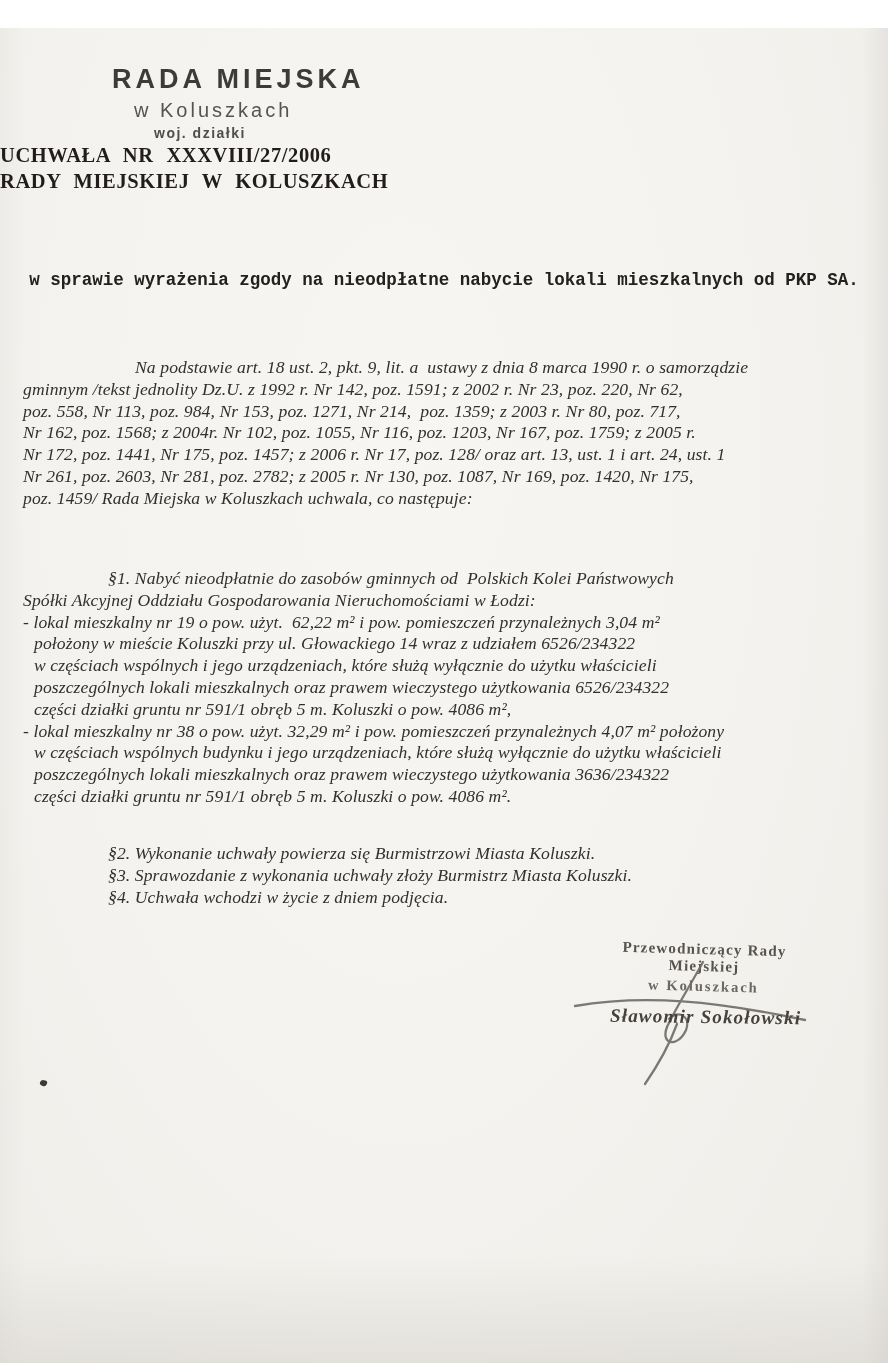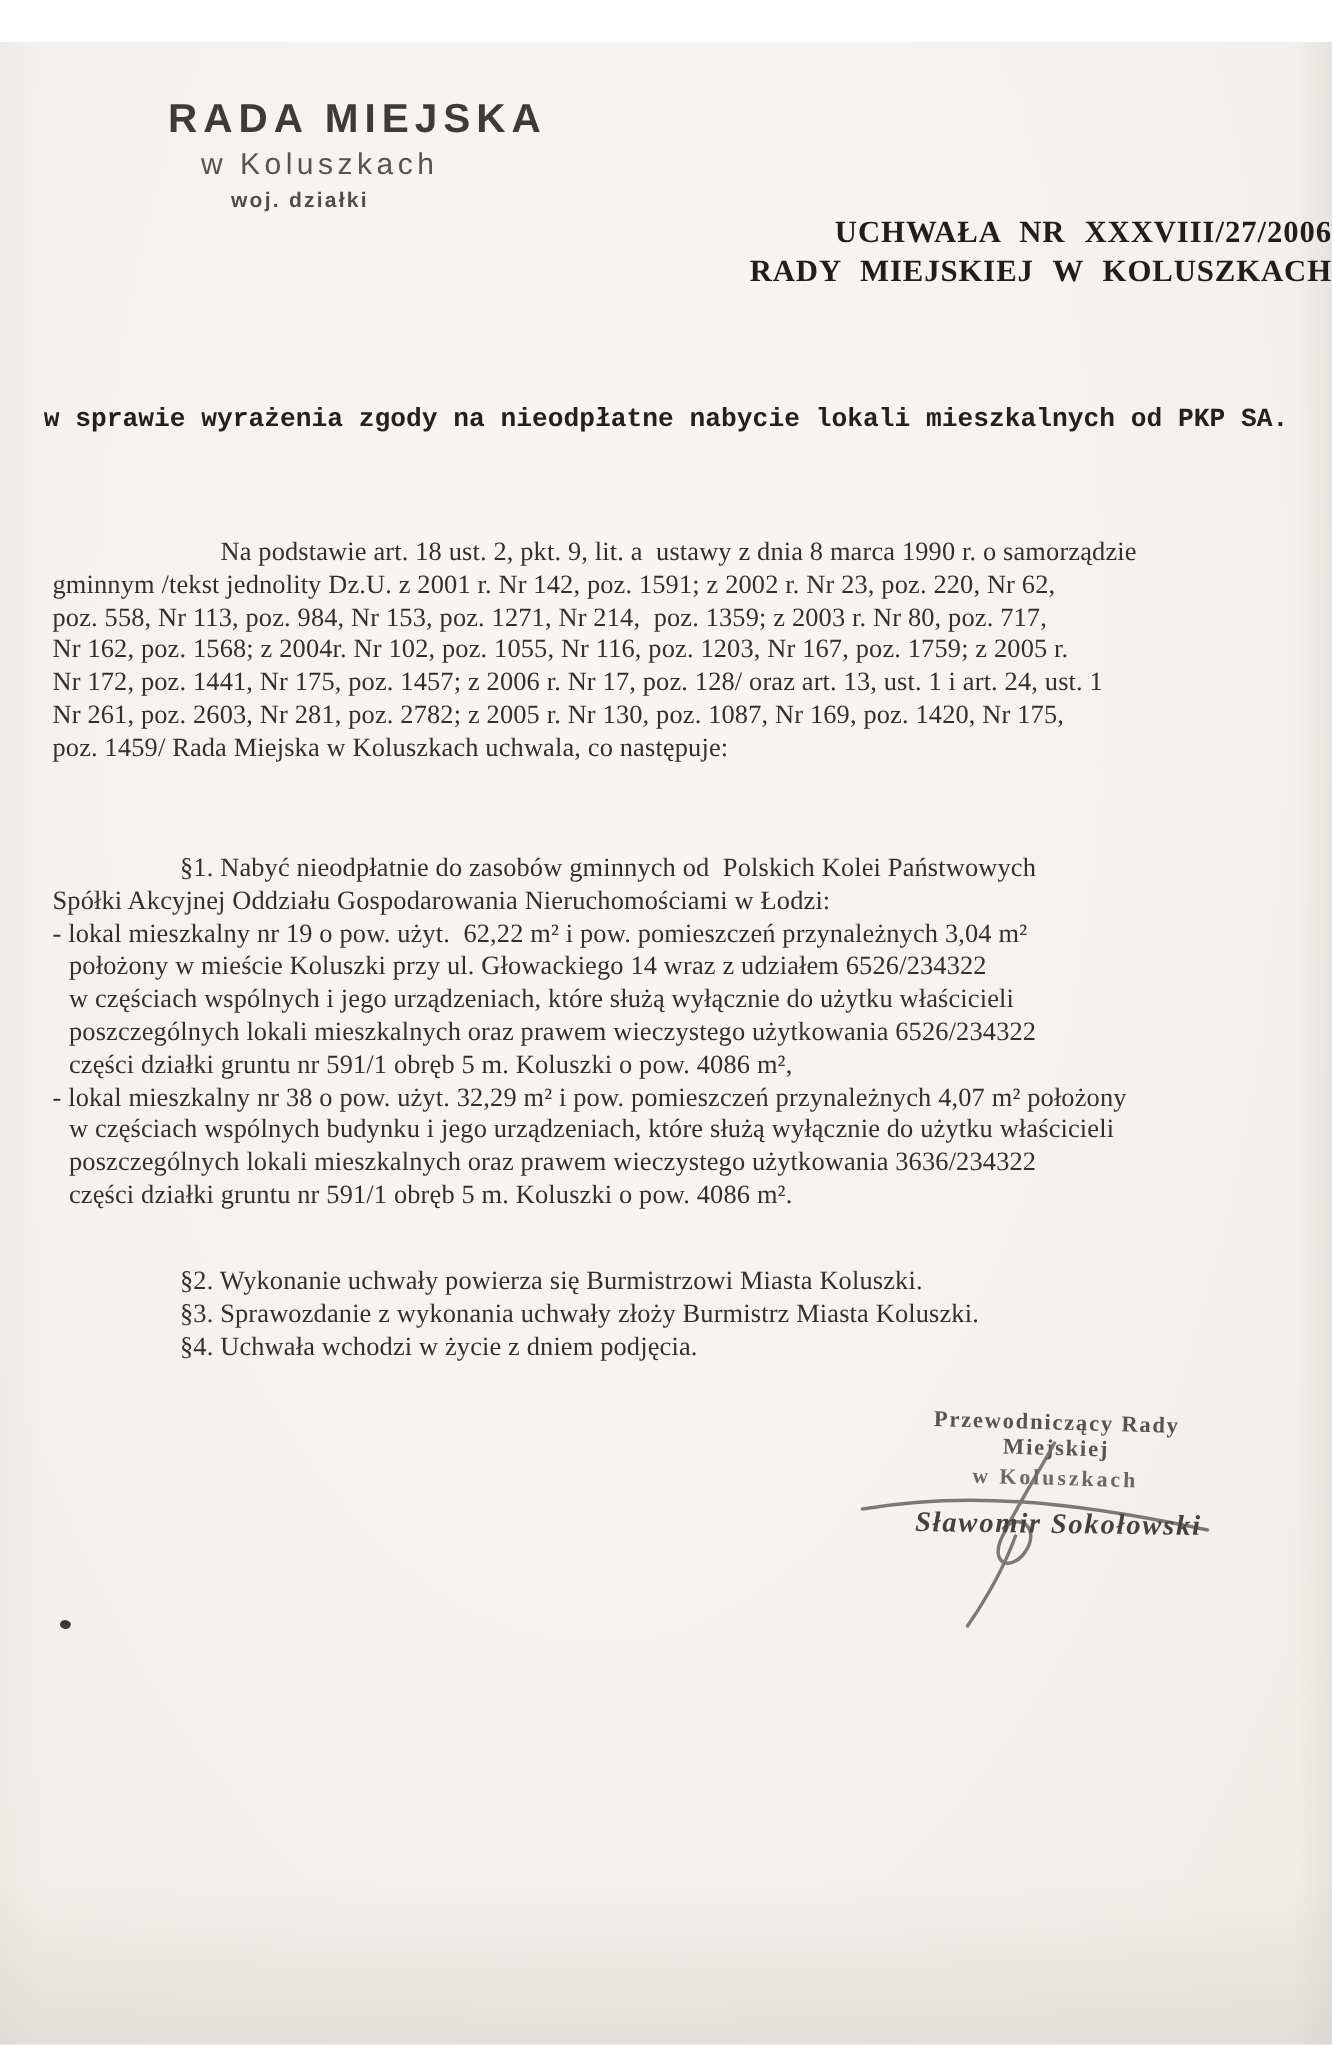--- a/index.html
+++ b/index.html
@@ -32,7 +32,7 @@
   
   .title-block {
     position: absolute; top: 114px; left: 0; width: 888px;
-    text-align: right; font-weight: bold; color: #201d1a;
+    text-align: left; font-weight: bold; color: #201d1a;
   }
   .title-line { font-size: 20.5px; line-height: 26px; letter-spacing: 0.6px; }
   .title-line.wide { word-spacing: 7px; }

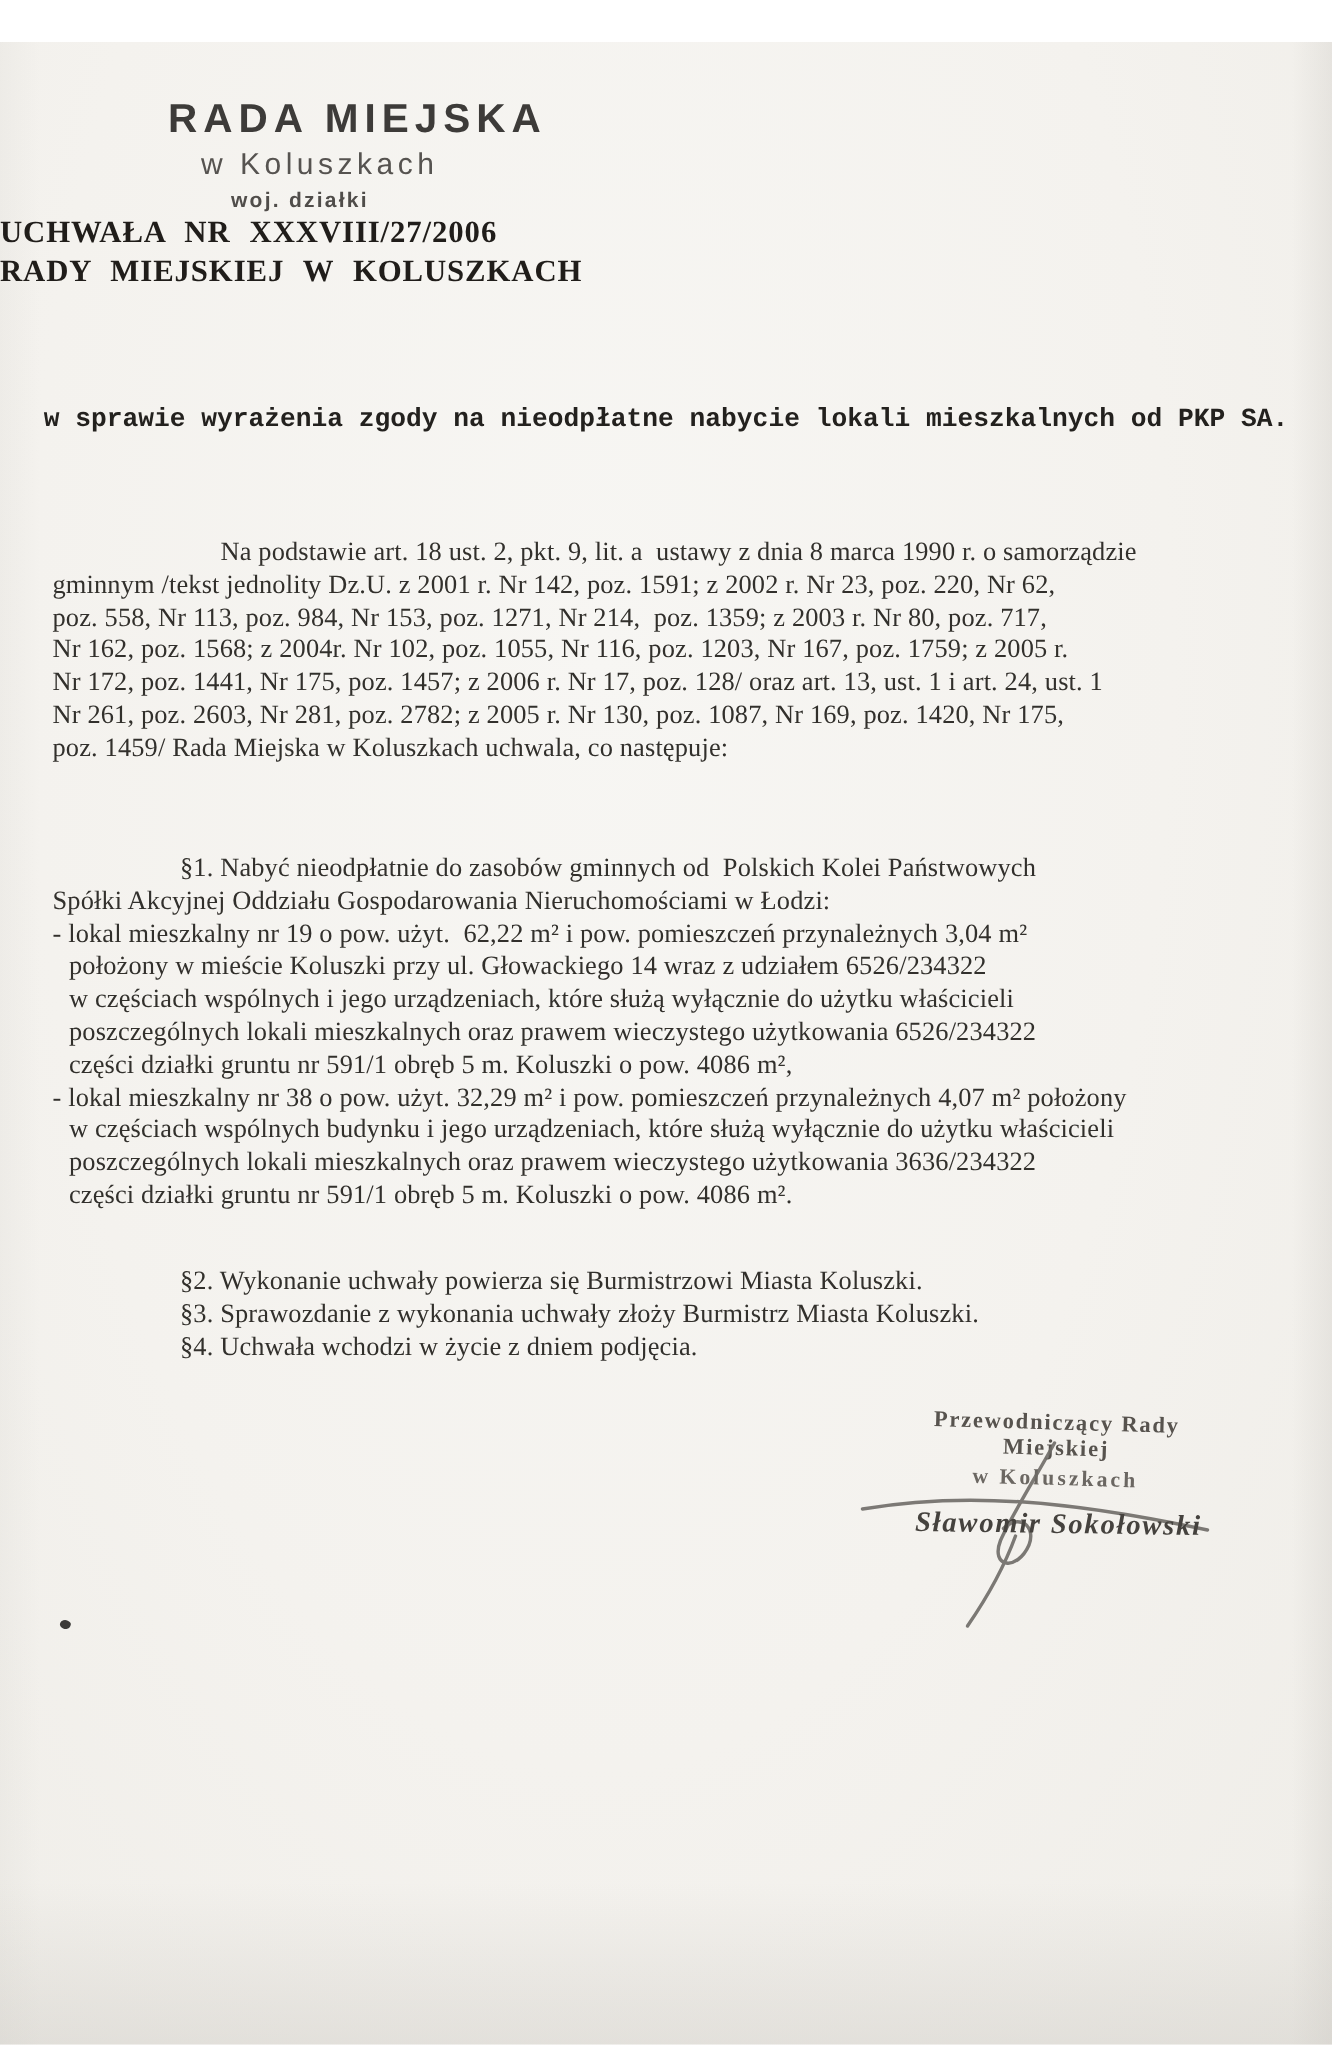--- a/index.html
+++ b/index.html
@@ -45,7 +45,7 @@
   }
 
   
-  .body-block { position: absolute; left: 35px; }
+  .body-block { position: absolute; left: 23px; font-style: italic; }
   .legal-basis { top: 329px; }
   .par1 { top: 540px; }
   .closing { top: 815px; }

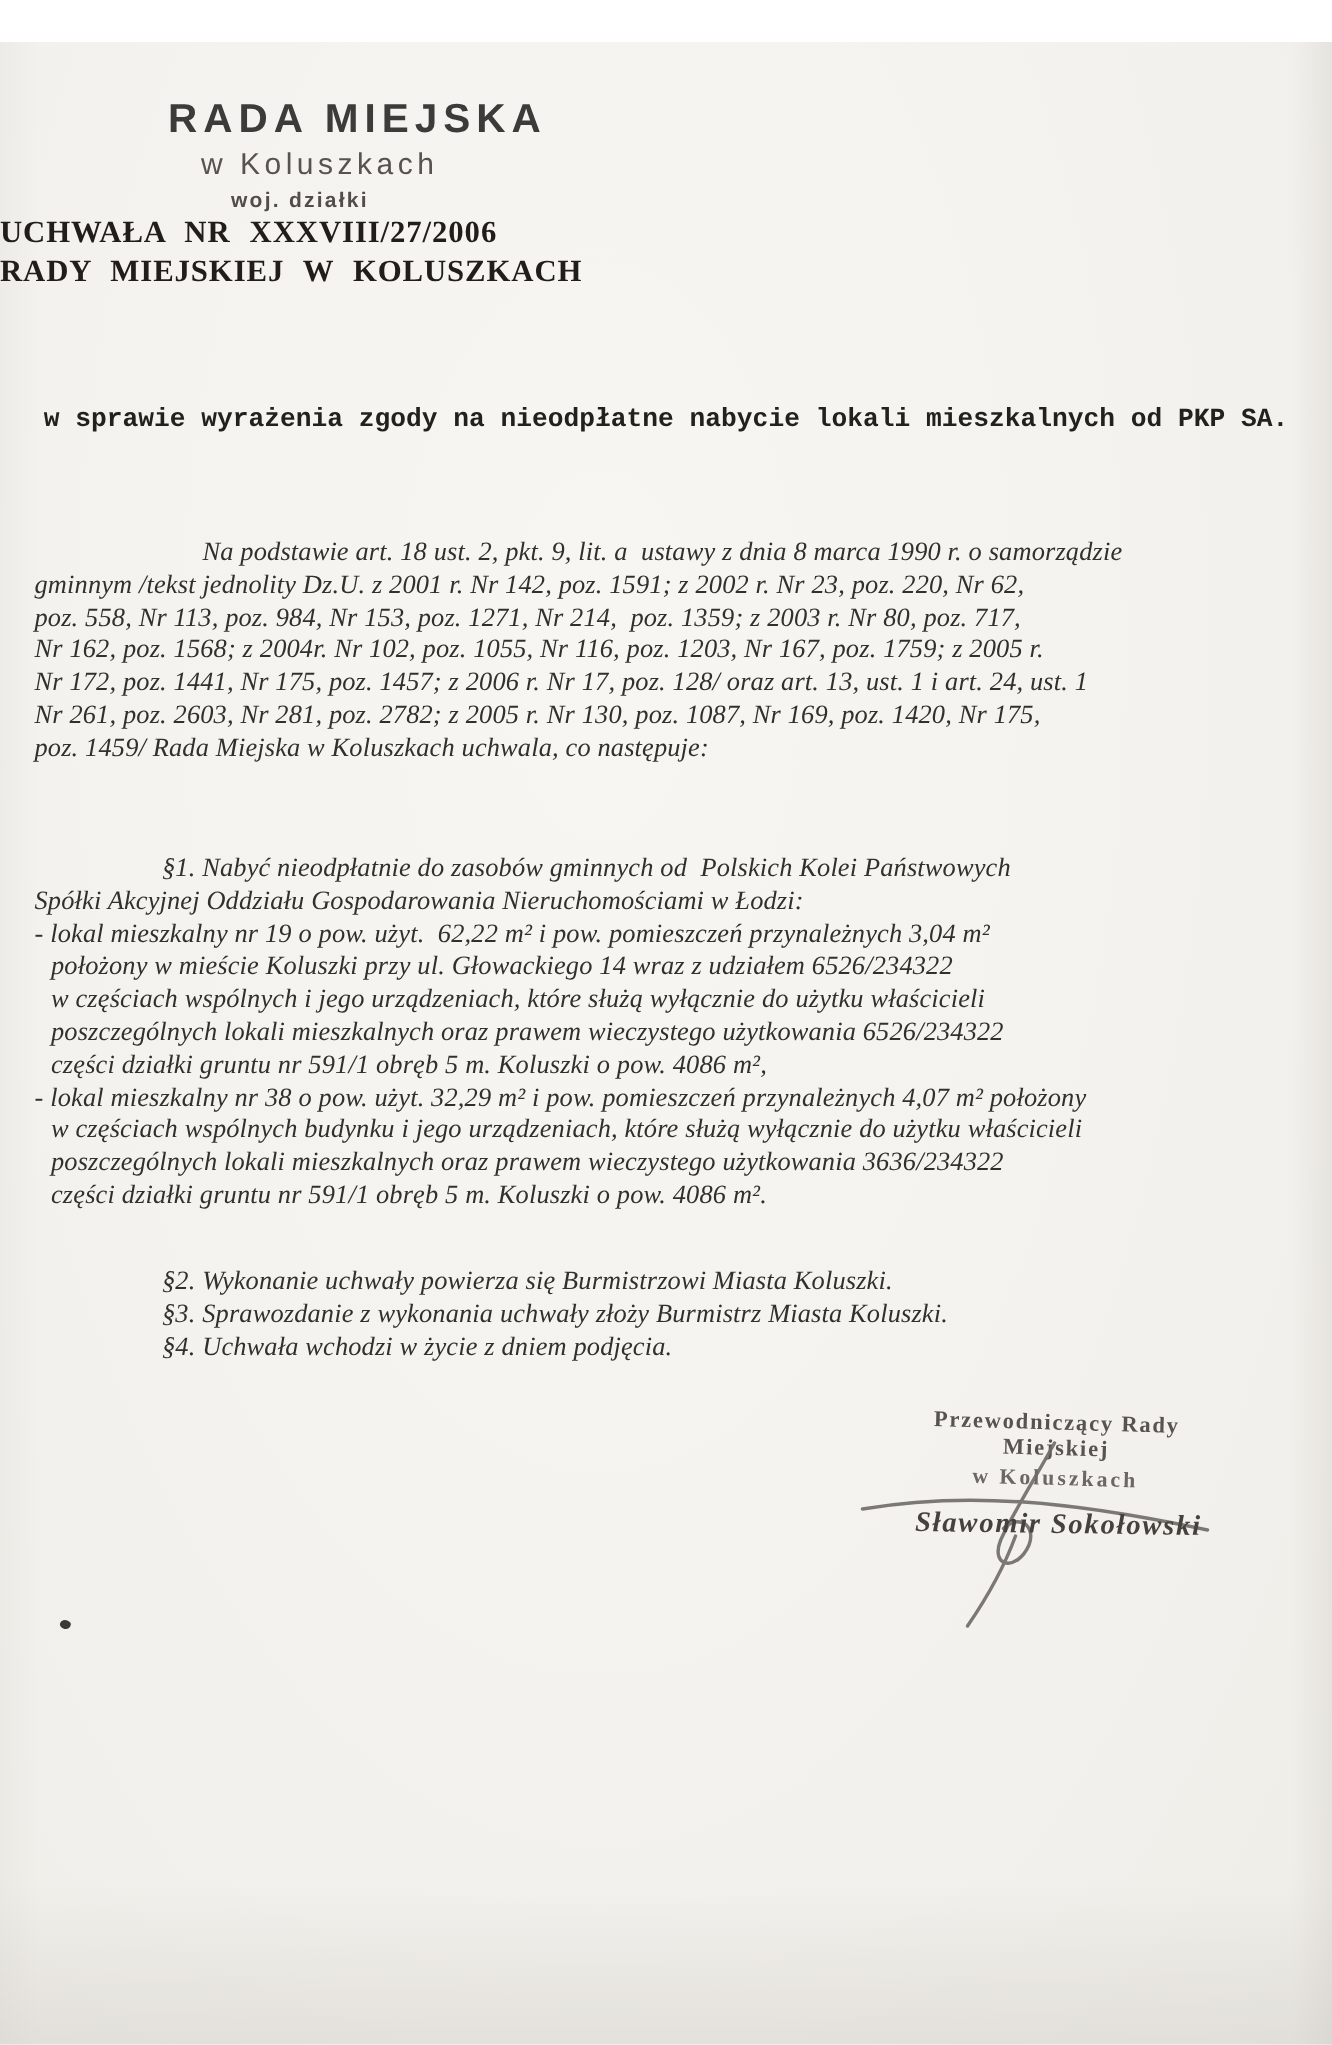--- a/index.html
+++ b/index.html
@@ -104,7 +104,7 @@
   <div class="body-block legal-basis">
 
   <div class="line indent-bigtab">Na podstawie art. 18 ust. 2, pkt. 9, lit. a  ustawy z dnia 8 marca 1990 r. o samorządzie</div>
-      <div class="line">gminnym /tekst jednolity Dz.U. z 2001 r. Nr 142, poz. 1591; z 2002 r. Nr 23, poz. 220, Nr 62,</div>
+      <div class="line">gminnym /tekst jednolity Dz.U. z 1992 r. Nr 142, poz. 1591; z 2002 r. Nr 23, poz. 220, Nr 62,</div>
       <div class="line">poz. 558, Nr 113, poz. 984, Nr 153, poz. 1271, Nr 214,  poz. 1359; z 2003 r. Nr 80, poz. 717,</div>
       <div class="line">Nr 162, poz. 1568; z 2004r. Nr 102, poz. 1055, Nr 116, poz. 1203, Nr 167, poz. 1759; z 2005 r.</div>
       <div class="line">Nr 172, poz. 1441, Nr 175, poz. 1457; z 2006 r. Nr 17, poz. 128/ oraz art. 13, ust. 1 i art. 24, ust. 1</div>

